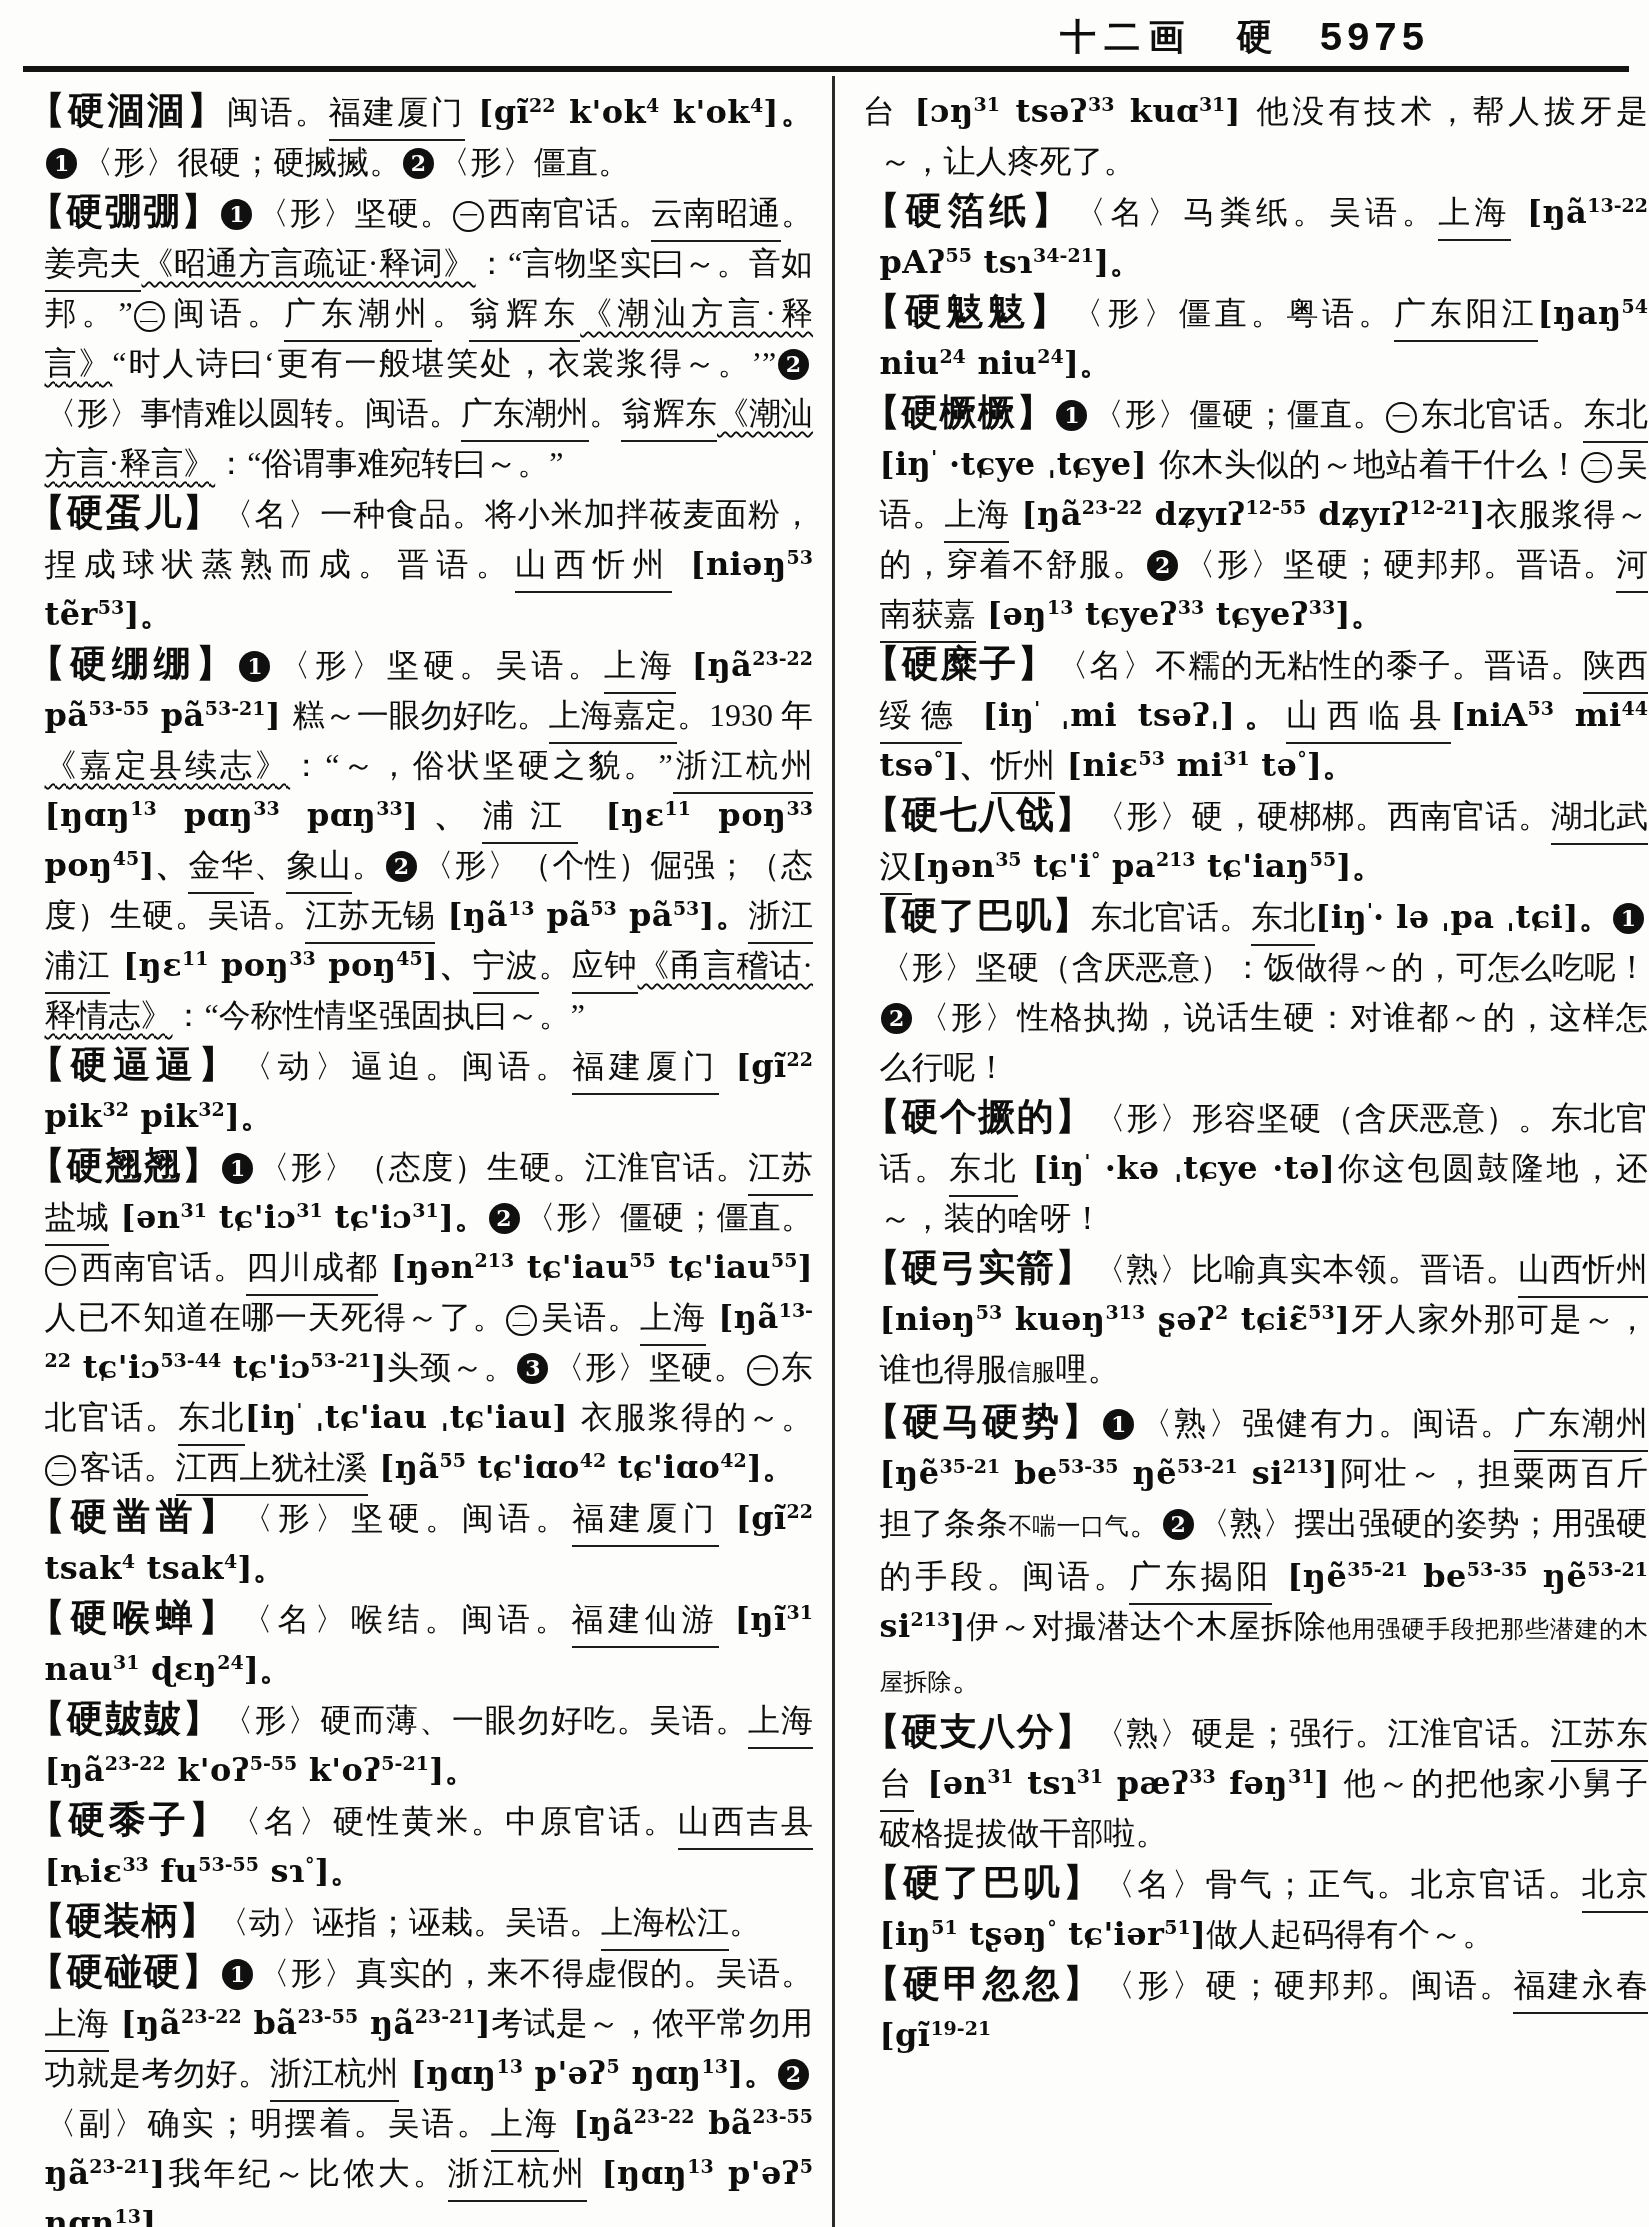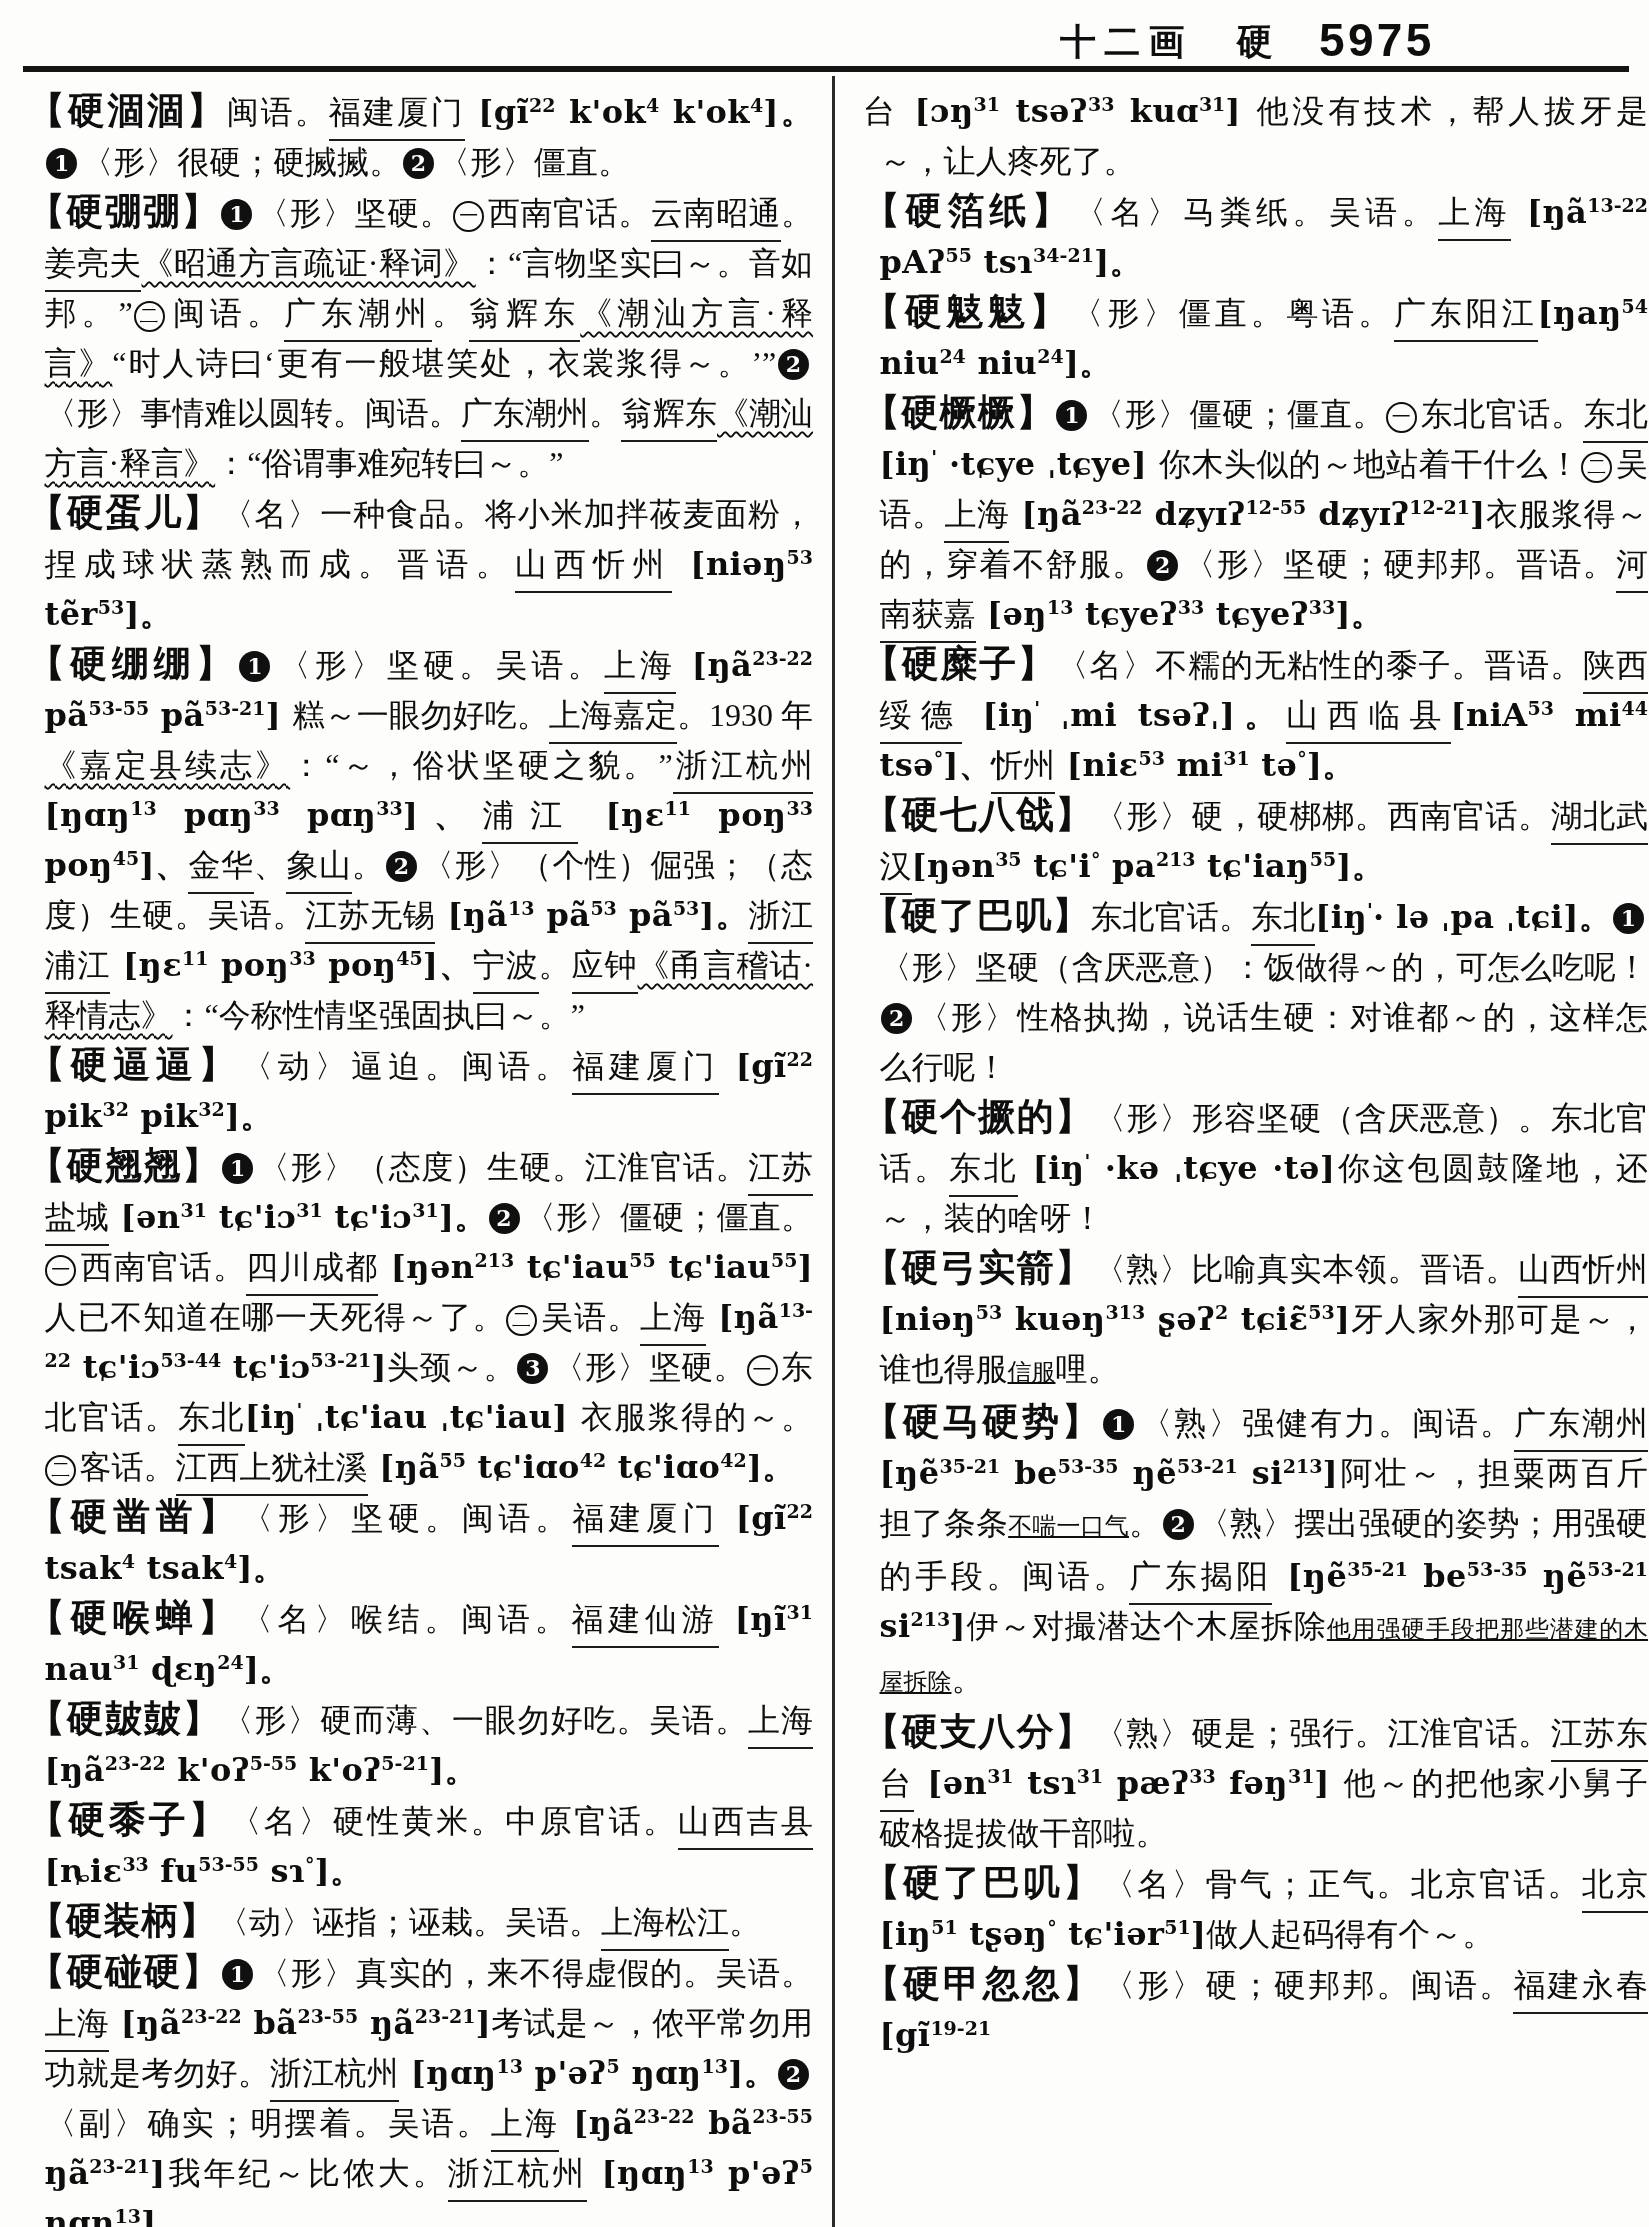--- a/index.html
+++ b/index.html
@@ -18,7 +18,7 @@
     white-space:nowrap;
   }
   .pagehead .sect{letter-spacing:8.2px;}
-  .pagehead .pageno{font-family:Liberation Sans, sans-serif;font-size:46px;letter-spacing:3.3px;}
+  .pagehead .pageno{font-family:Liberation Mono, monospace;font-size:40px;letter-spacing:3.3px;}
   .toprule{
     position:absolute;left:23px;right:21.4px;top:66px;height:5.8px;
     background:#141414;

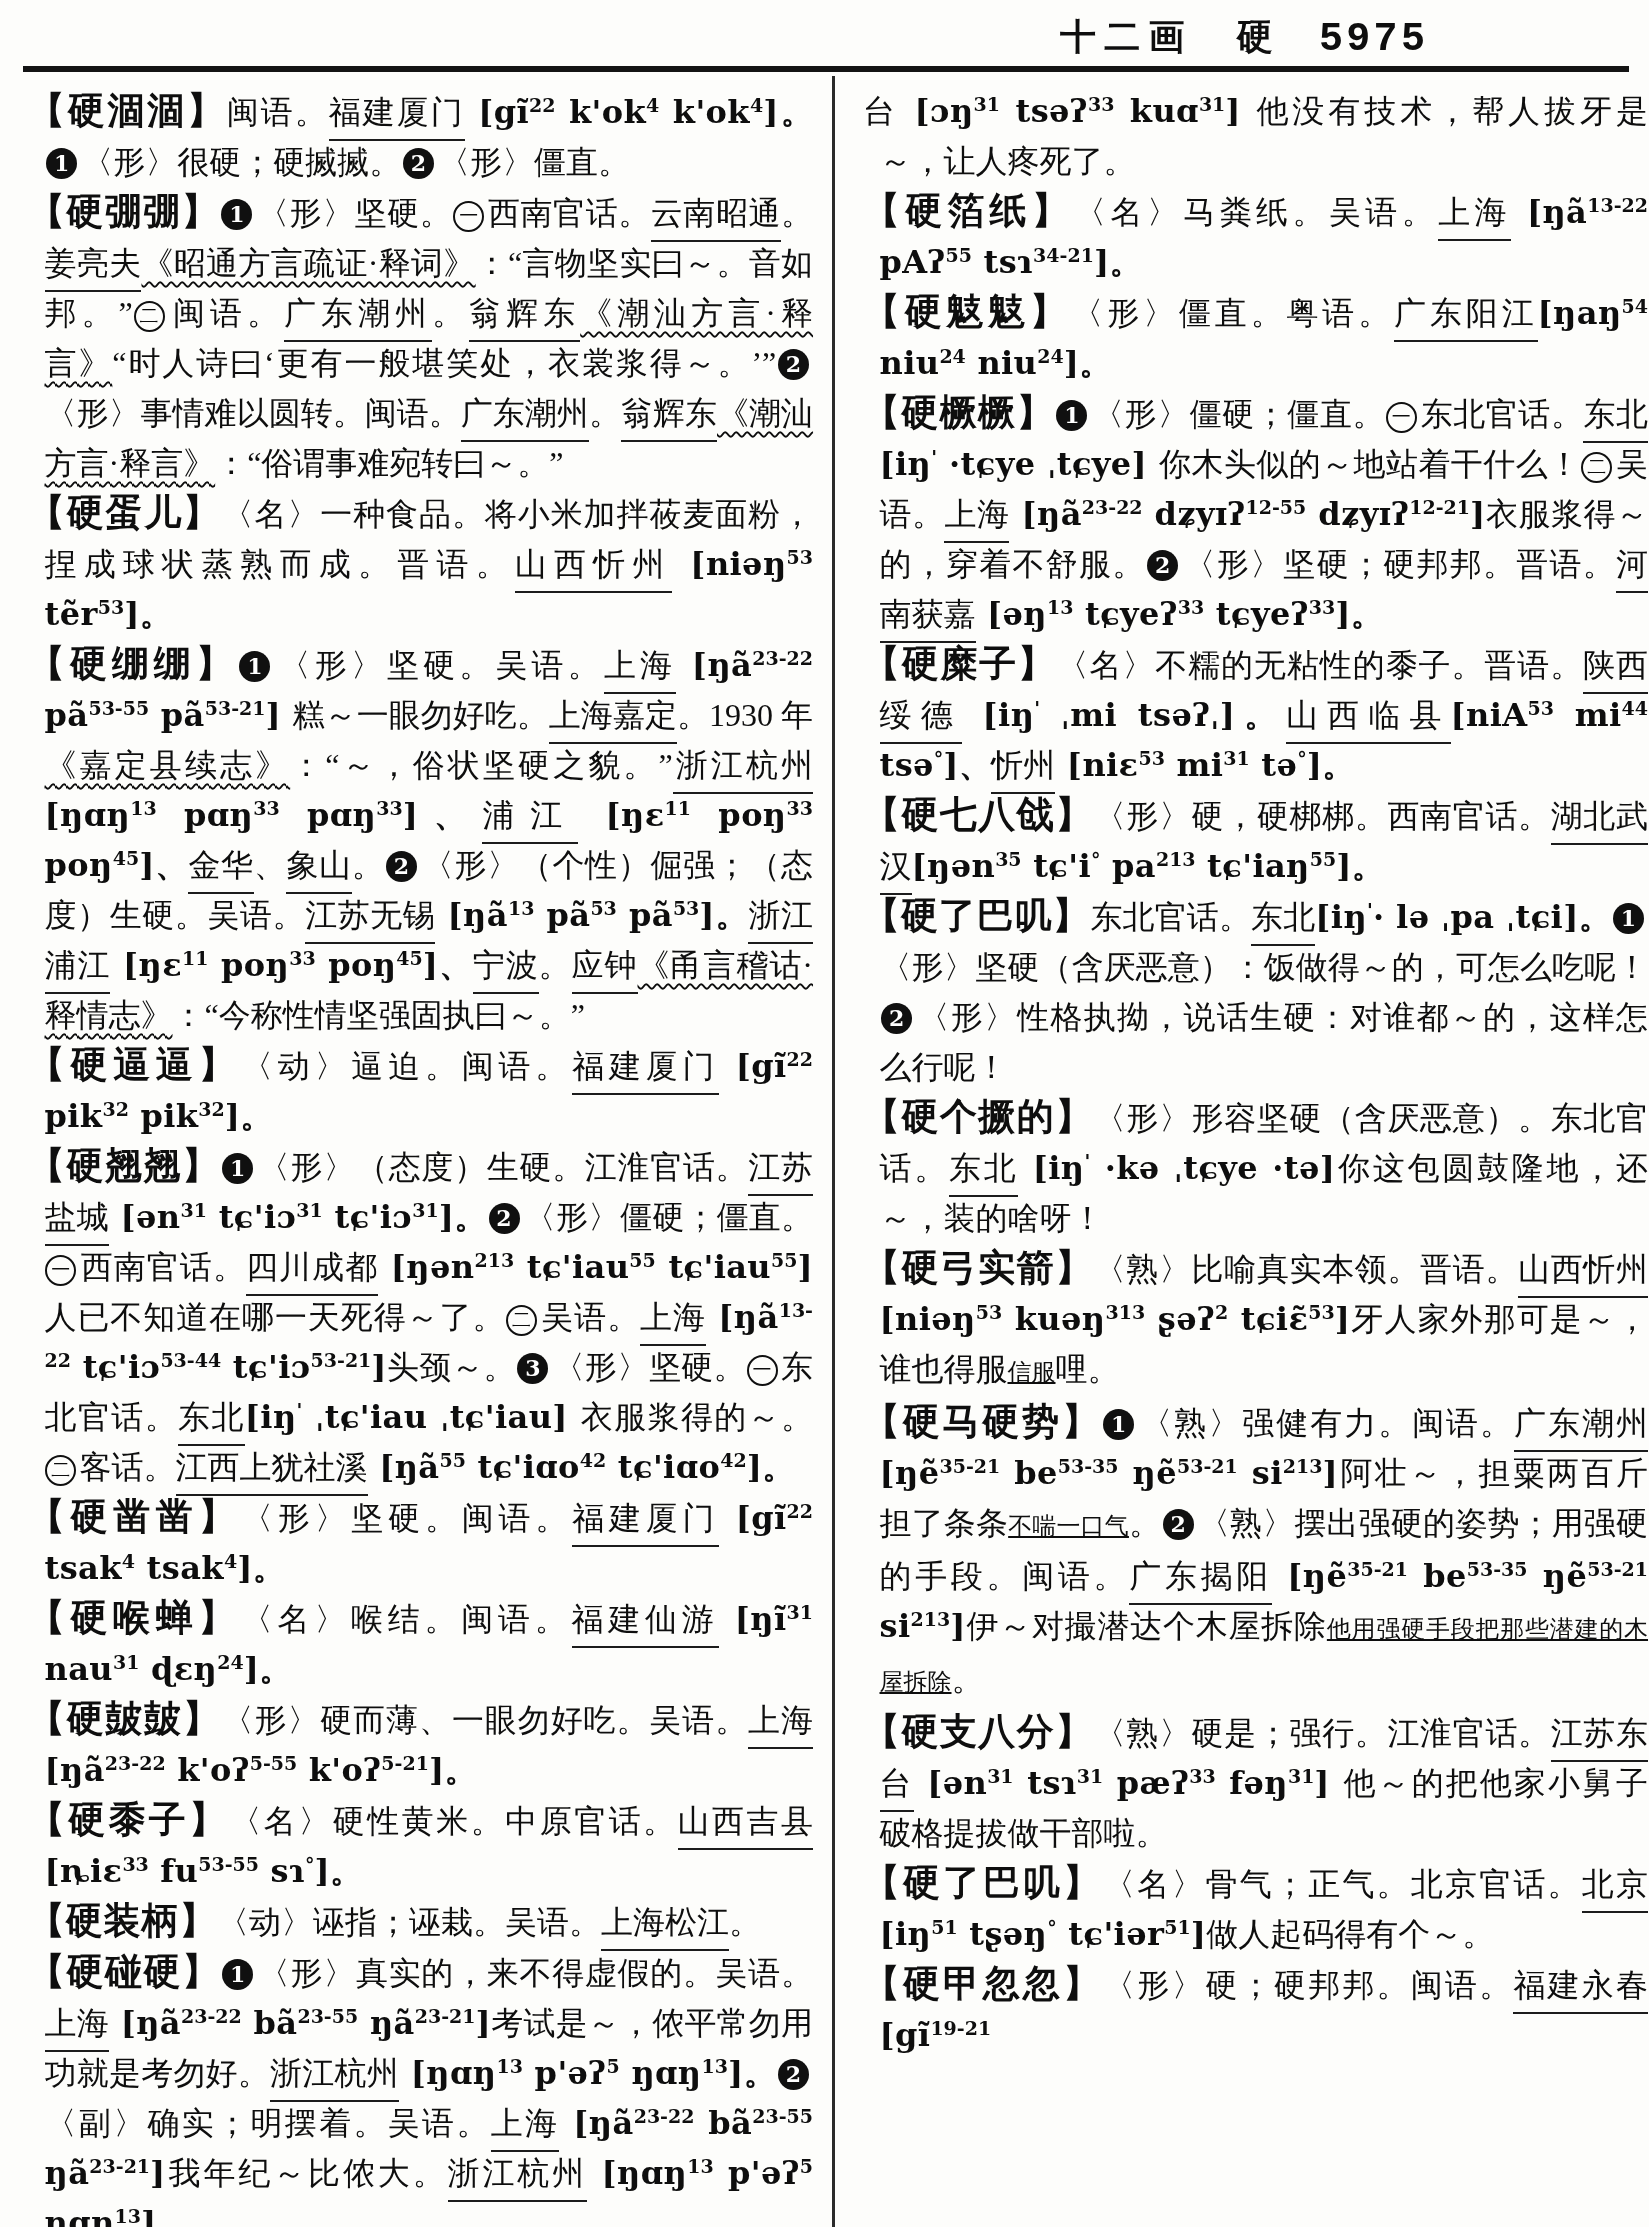--- a/index.html
+++ b/index.html
@@ -48,7 +48,7 @@
     text-underline-offset:6.6px;
   }
   .ipa{font-family:"DejaVu Serif","DejaVu Sans",serif;letter-spacing:0.4px;font-weight:bold;}
-  .sm{font-size:24px;text-decoration:underline;}
+  .sm{font-size:24px;}
   sup{font-size:19px;line-height:0;vertical-align:11.5px;letter-spacing:0;}
   .cnum{
     display:inline-block;min-width:31px;height:31px;

